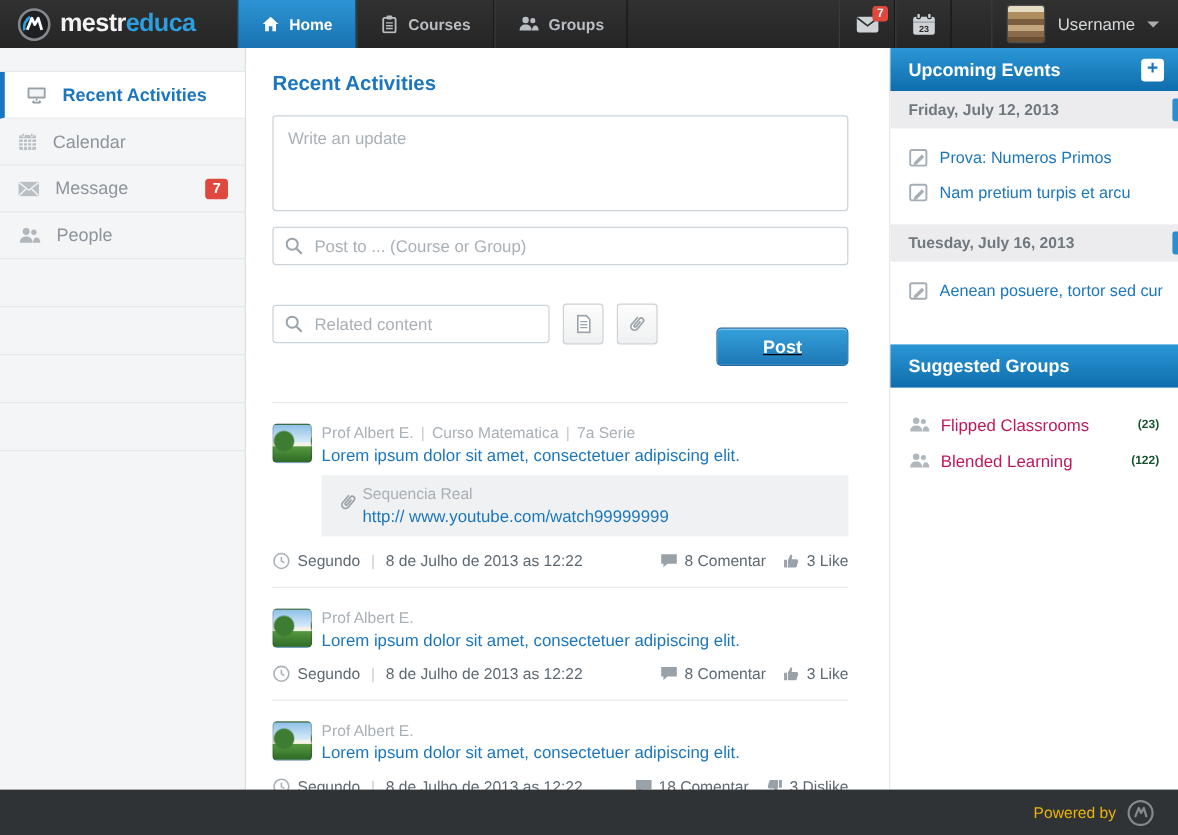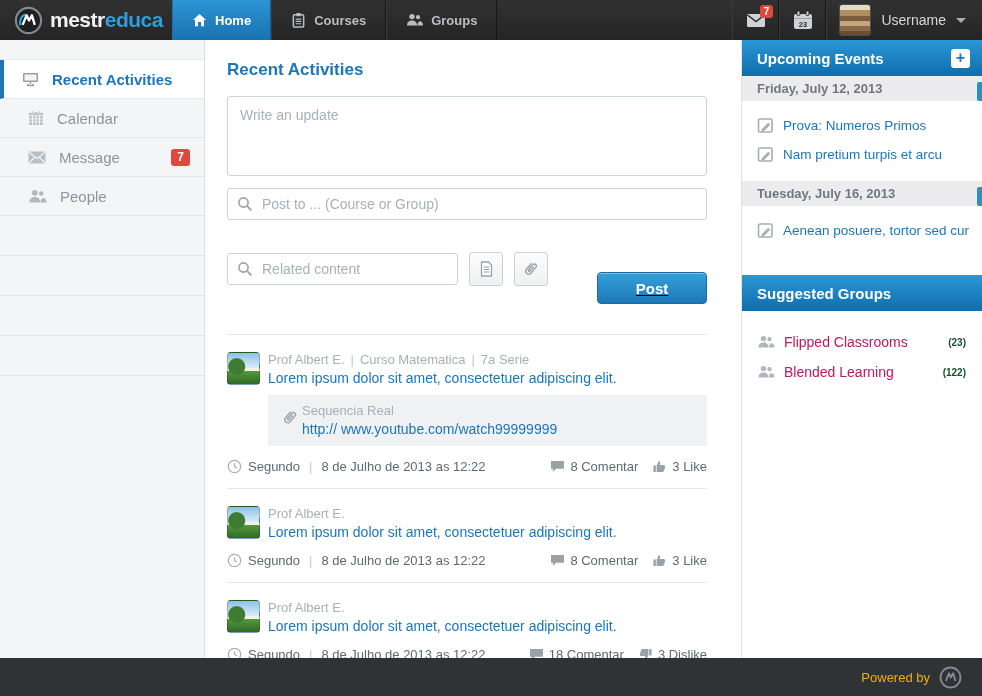--- a/index.html
+++ b/index.html
@@ -8,7 +8,7 @@
 
   
   .navbar{height:40px;background:linear-gradient(#313131,#252525);display:flex;align-items:stretch;flex:0 0 40px;}
-  .brand{width:172px;display:flex;align-items:center;padding-left:14px;box-sizing:border-box;}
+  .brand{width:198px;display:flex;align-items:center;padding-left:14px;box-sizing:border-box;}
   .brand-name{font-size:21px;font-weight:bold;letter-spacing:-.5px;margin-left:7px;}
   .brand-first{color:#f2f2f2;}
   .brand-second{color:#2d9ede;}

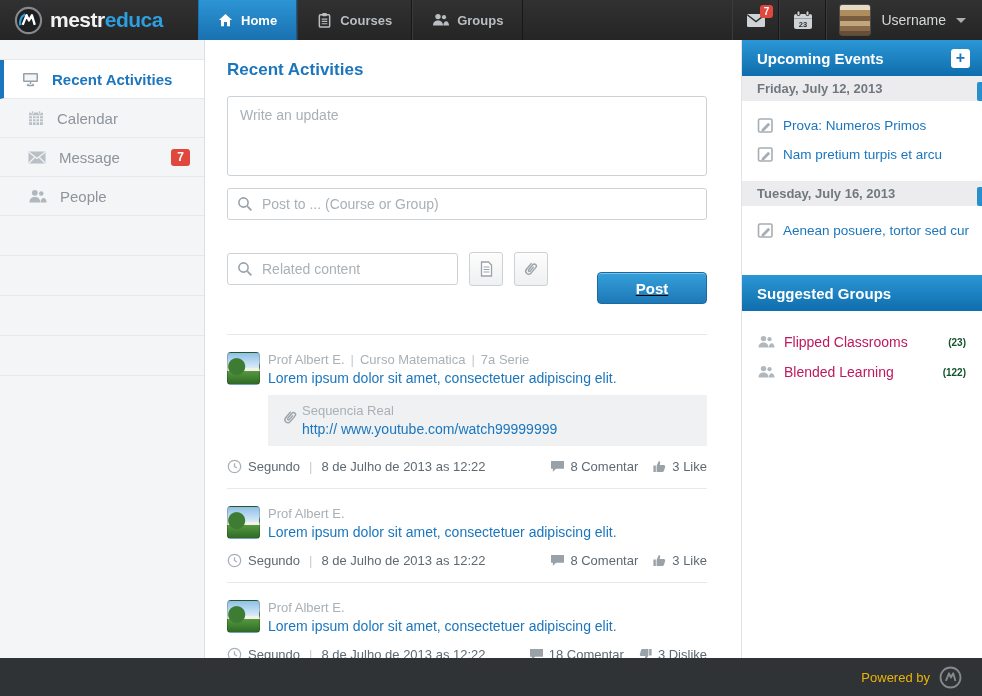--- a/index.html
+++ b/index.html
@@ -21,7 +21,7 @@
     border-left:1px solid #3a3a3a;border-right:1px solid #171717;cursor:pointer;}
   .nav-badge{position:absolute;top:5px;right:5px;background:#e0483d;color:#fff;font-size:10px;font-weight:bold;
     padding:1px 4px;border-radius:3px;line-height:11px;}
-  .userblock{display:flex;align-items:center;gap:10px;padding:0 16px 0 12px;border-left:1px solid #3a3a3a;cursor:pointer;}
+  .userblock{display:flex;align-items:center;gap:10px;padding:0 16px 0 12px;border-left:1px solid #3a3a3a;cursor:pointer;margin-left:33px;}
   .nav-avatar{width:30px;height:30px;border-radius:3px;border:1px solid #4c4c4c;
     background:linear-gradient(180deg,#efe7d4 0 18%,#c9a briefly) ;
     background:repeating-linear-gradient(180deg,#e6dcc4 0 5px,#b08d5f 5px 11px,#7a5c3e 11px 16px,#c2a77e 16px 21px,#8a6a48 21px 26px,#6a4e34 26px 30px);}

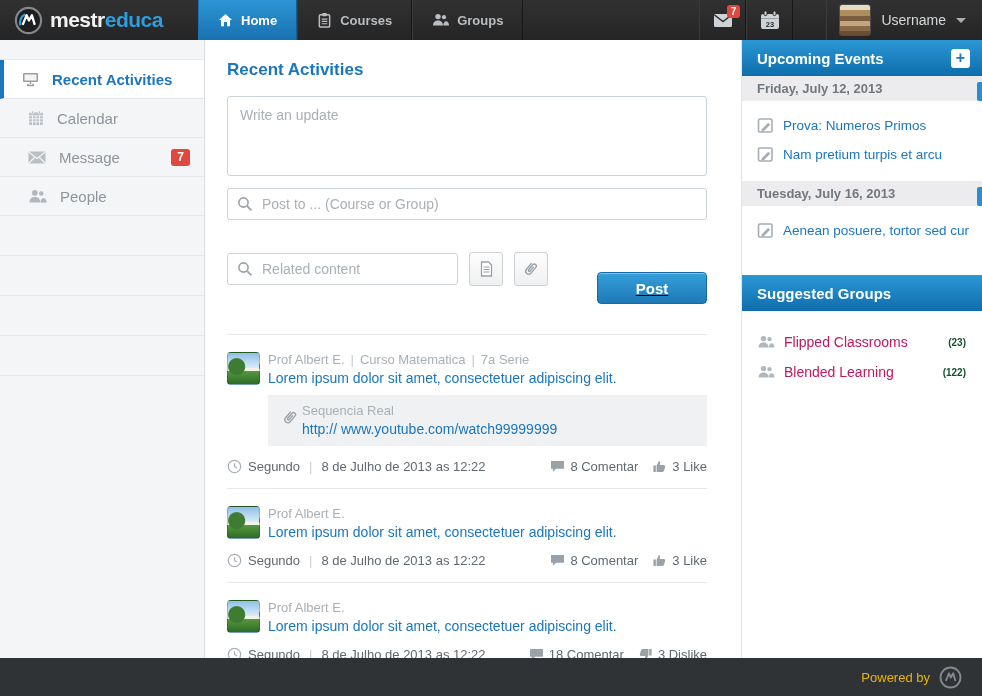--- a/index.html
+++ b/index.html
@@ -85,7 +85,7 @@
     font-size:15px;font-weight:bold;display:flex;align-items:center;padding:0 12px 0 15px;box-sizing:border-box;}
   .add-btn{margin-left:auto;width:19px;height:19px;background:#fff;border-radius:3px;color:#1b76bd;
     font-size:16px;font-weight:bold;line-height:18px;text-align:center;cursor:pointer;}
-  .date-row{height:25px;background:#ececee;display:flex;align-items:center;padding:0 15px;
+  .date-row{height:31px;background:#ececee;display:flex;align-items:center;padding:0 15px;
     color:#70787f;font-size:13px;font-weight:bold;position:relative;}
   .edge-add{position:absolute;right:0;top:6px;width:5px;height:19px;background:#2a8fcd;border-radius:2px 0 0 2px;cursor:pointer;}
   .event-list{padding:10px 0 12px 0;}

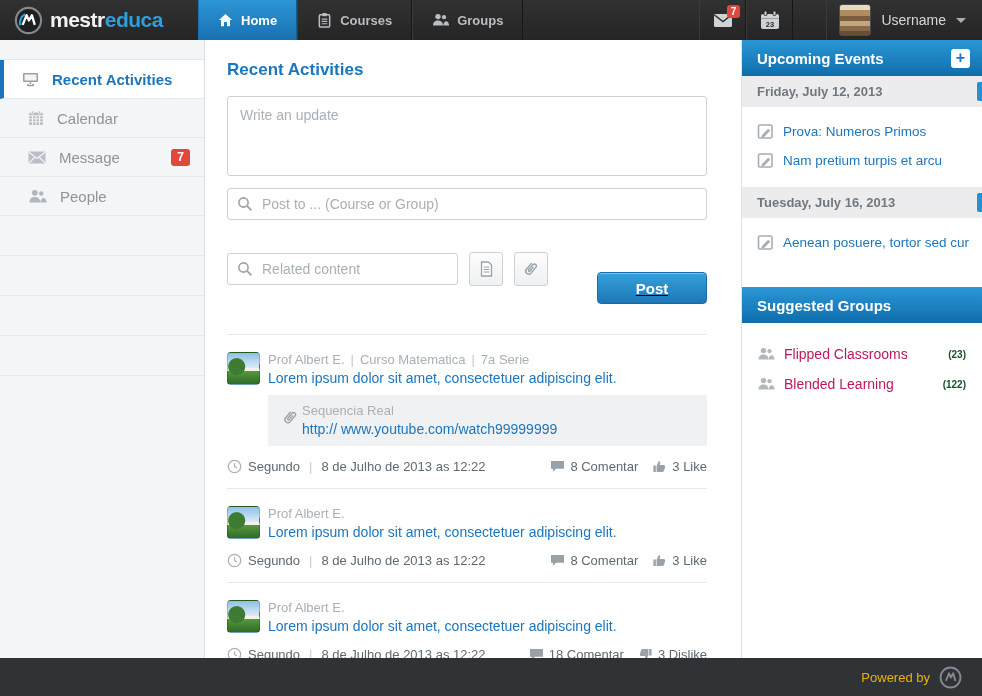--- a/index.html
+++ b/index.html
@@ -34,7 +34,7 @@
   
   .sidebar-left{width:205px;flex:0 0 205px;background:#f4f5f7;border-right:1px solid #dcdfe2;box-sizing:border-box;}
   .side-spacer{height:19px;border-bottom:1px solid #e6e9ec;}
-  .side-item{height:39px;display:flex;align-items:center;gap:13px;padding-left:28px;border-bottom:1px solid #e6e9ec;
+  .side-item{height:39px;display:flex;align-items:center;gap:13px;padding-left:15px;border-bottom:1px solid #e6e9ec;
     color:#8d949b;font-size:15px;cursor:pointer;position:relative;box-sizing:border-box;}
   .side-item.active{background:#fff;color:#1b76bd;font-weight:bold;padding-left:18px;border-left:4px solid #1b76bd;}
   .side-badge{margin-left:auto;margin-right:14px;background:#e0483d;color:#fff;font-size:12px;font-weight:bold;

